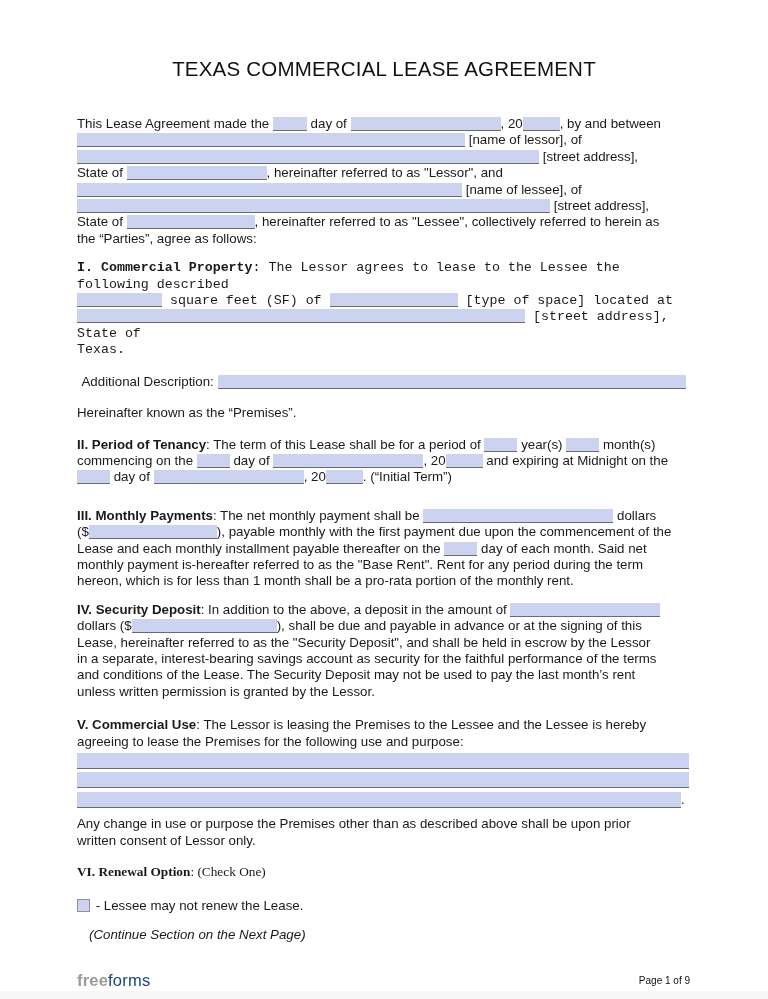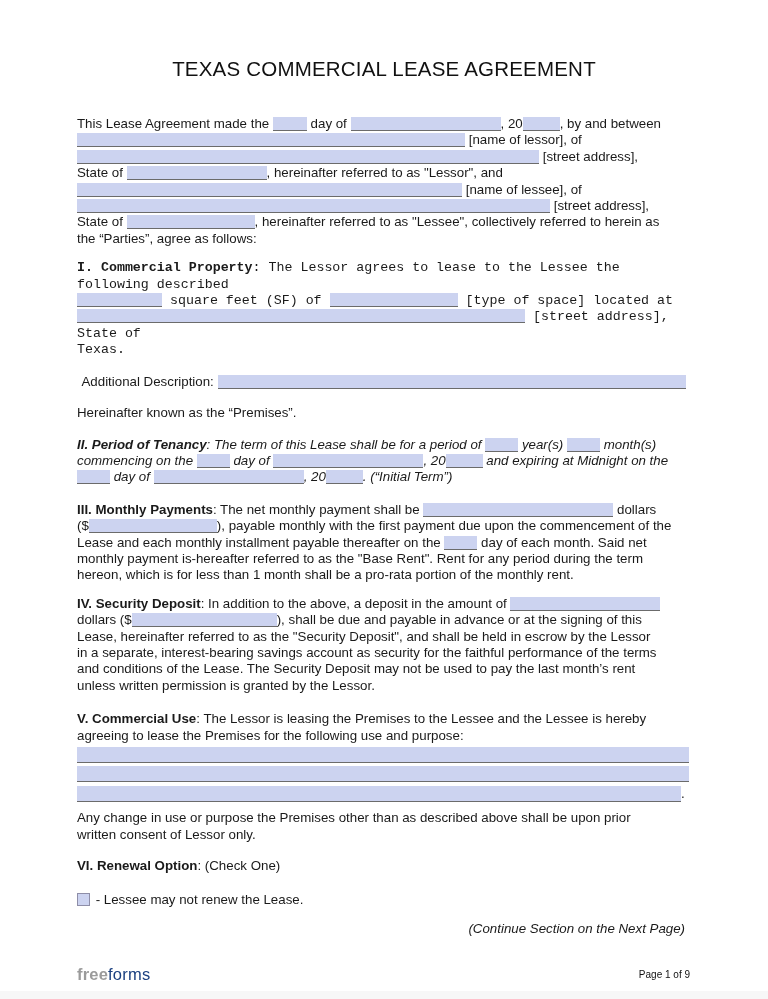--- a/index.html
+++ b/index.html
@@ -37,7 +37,7 @@
   .p-sec1{margin-bottom:15px;font-family:Liberation Mono, monospace;}
   .p-additional-description{margin-bottom:15px;text-align:center;}
   .p-premises-note{margin-bottom:15px;}
-  .p-sec2{margin-bottom:16px;font-style:italic;}
+  .p-sec2{margin-bottom:22px;}
   .p-sec3{margin-bottom:12px;}
   .p-sec4{margin-bottom:17px;}
   .p-sec5{margin-bottom:8px;line-height:16.4px;}

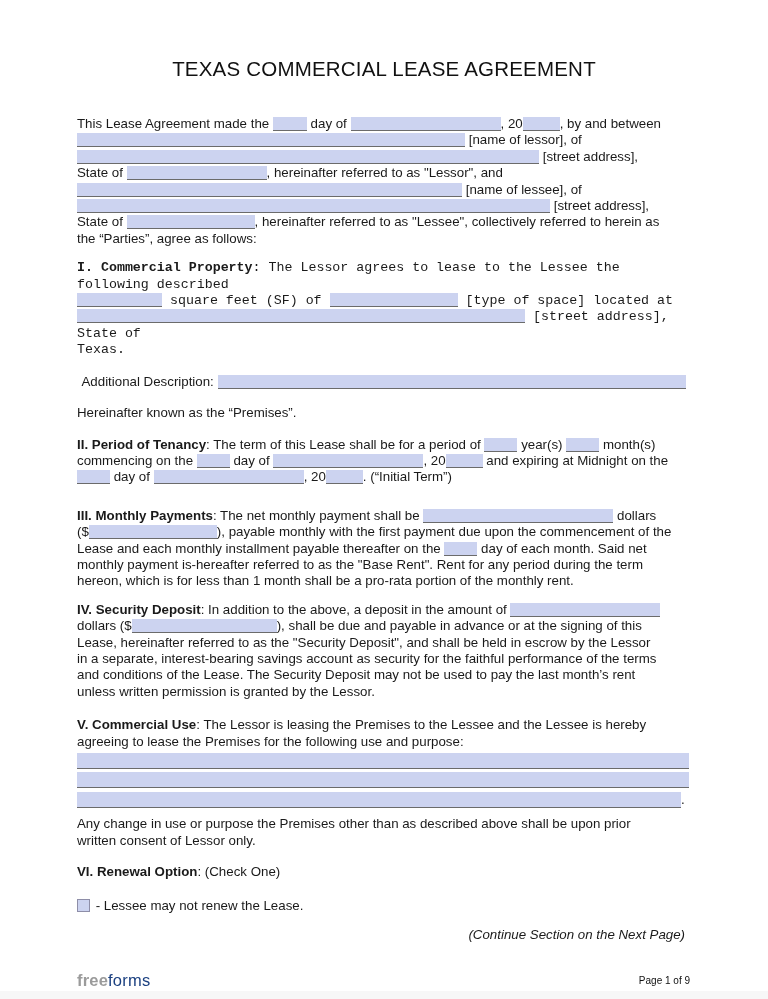--- a/index.html
+++ b/index.html
@@ -43,7 +43,7 @@
   .p-sec5{margin-bottom:8px;line-height:16.4px;}
   .p-sec5 .blank.tall{margin-top:3px;}
   .p-use-change{margin-bottom:15px;}
-  .p-sec6{margin-bottom:18px;}
+  .p-sec6{margin-bottom:18px;font-family:Liberation Serif, serif;}
   .p-renewal-option-1{margin-bottom:12px;}
   .p-continue-note{text-align:right;margin:5px;}
   .footer{

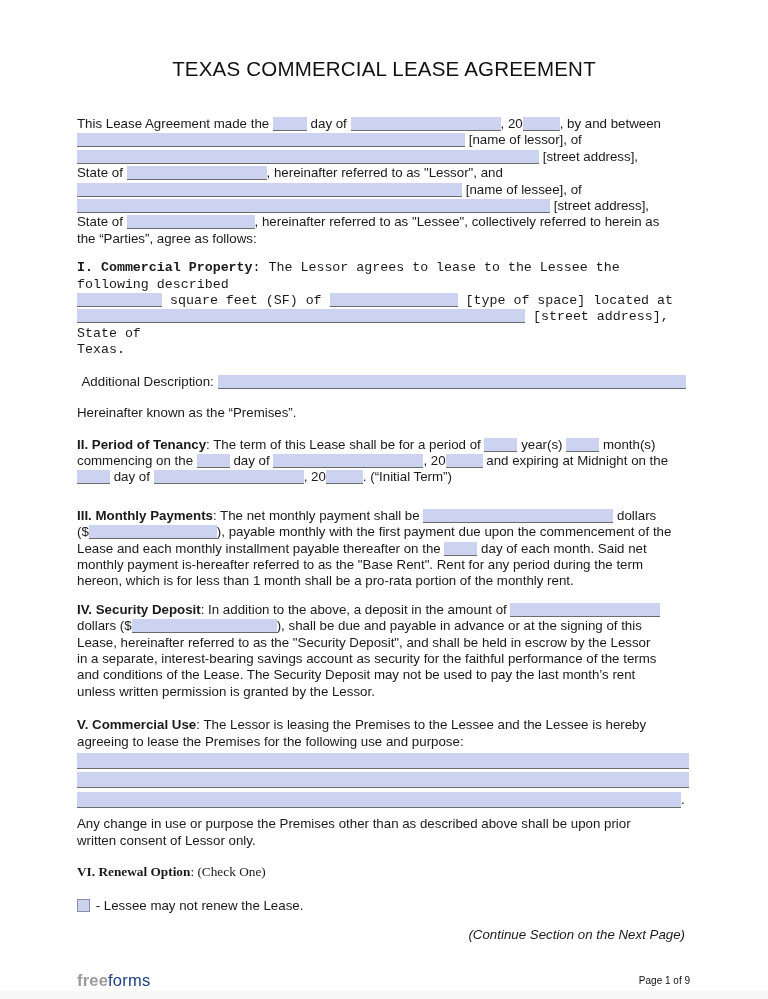--- a/index.html
+++ b/index.html
@@ -45,7 +45,7 @@
   .p-use-change{margin-bottom:15px;}
   .p-sec6{margin-bottom:18px;font-family:Liberation Serif, serif;}
   .p-renewal-option-1{margin-bottom:12px;}
-  .p-continue-note{text-align:right;margin:5px;}
+  .p-continue-note{text-align:left;margin:12px;}
   .footer{
     margin:28px 78px 0 77px;
     display:flex;justify-content:space-between;align-items:flex-start;

